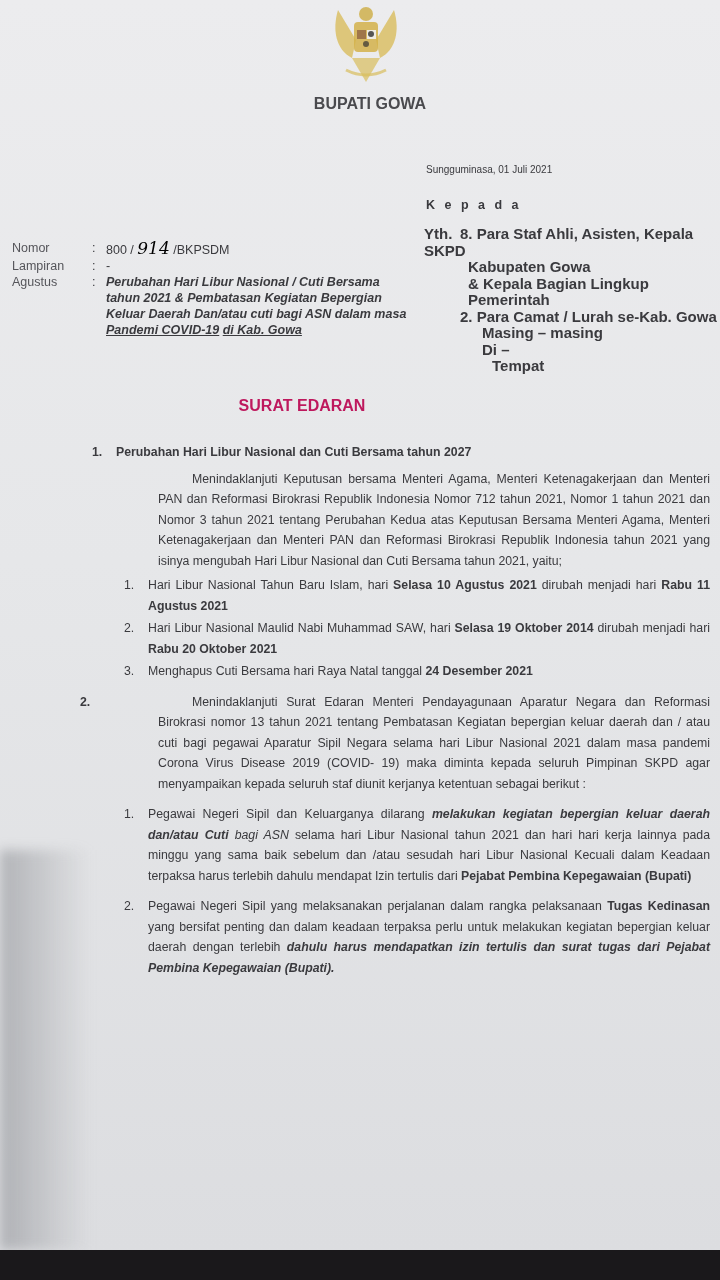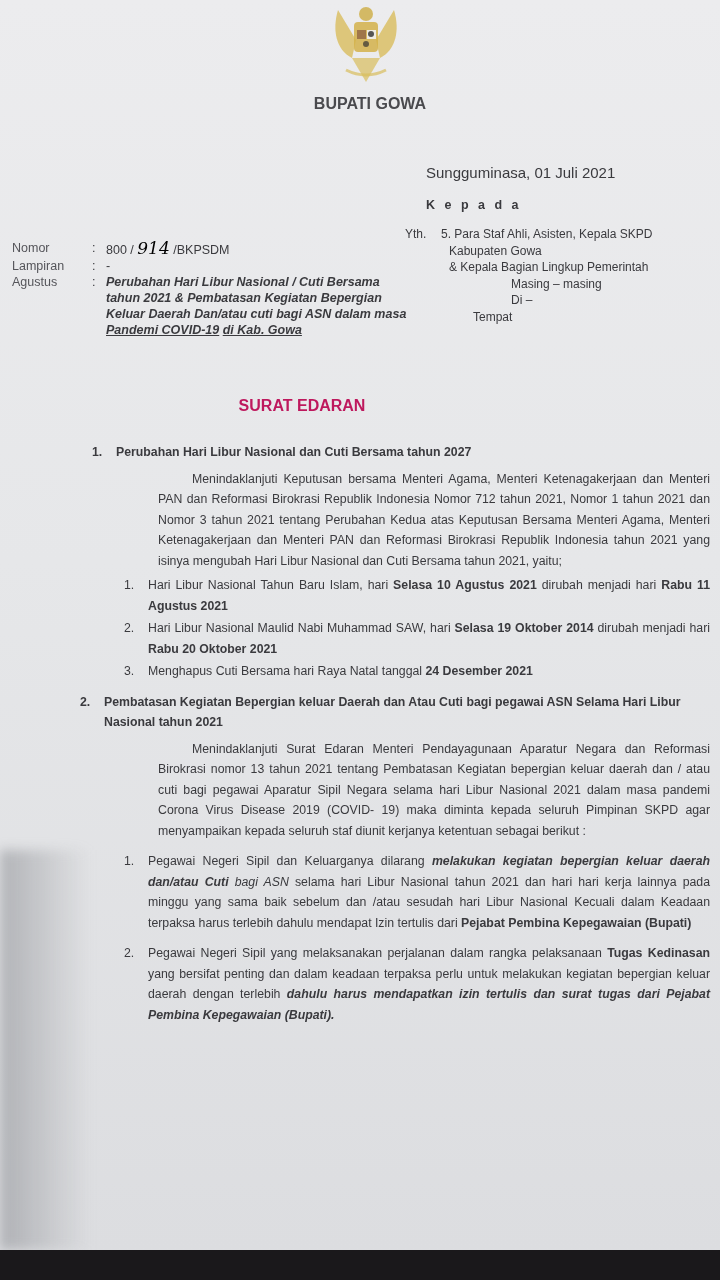--- a/index.html
+++ b/index.html
@@ -29,7 +29,7 @@
       position: absolute; left: 300px; top: 95px; width: 140px; text-align: center;
       font-weight: bold; font-size: 16px; color: #4a4a4e;
     }
-    .place-date { position: absolute; left: 426px; top: 164px; font-size: 15px; }
+    .place-date { position: absolute; left: 426px; top: 164px; font-size: 10px; }
     .kepada { position: absolute; left: 426px; top: 198px; font-size: 12.5px; font-weight: bold; letter-spacing: 3px; }
     .yth { position: absolute; left: 405px; top: 226px; font-size: 12px; font-weight: normal; line-height: 16.5px; }
     .yth .row { position: relative; }

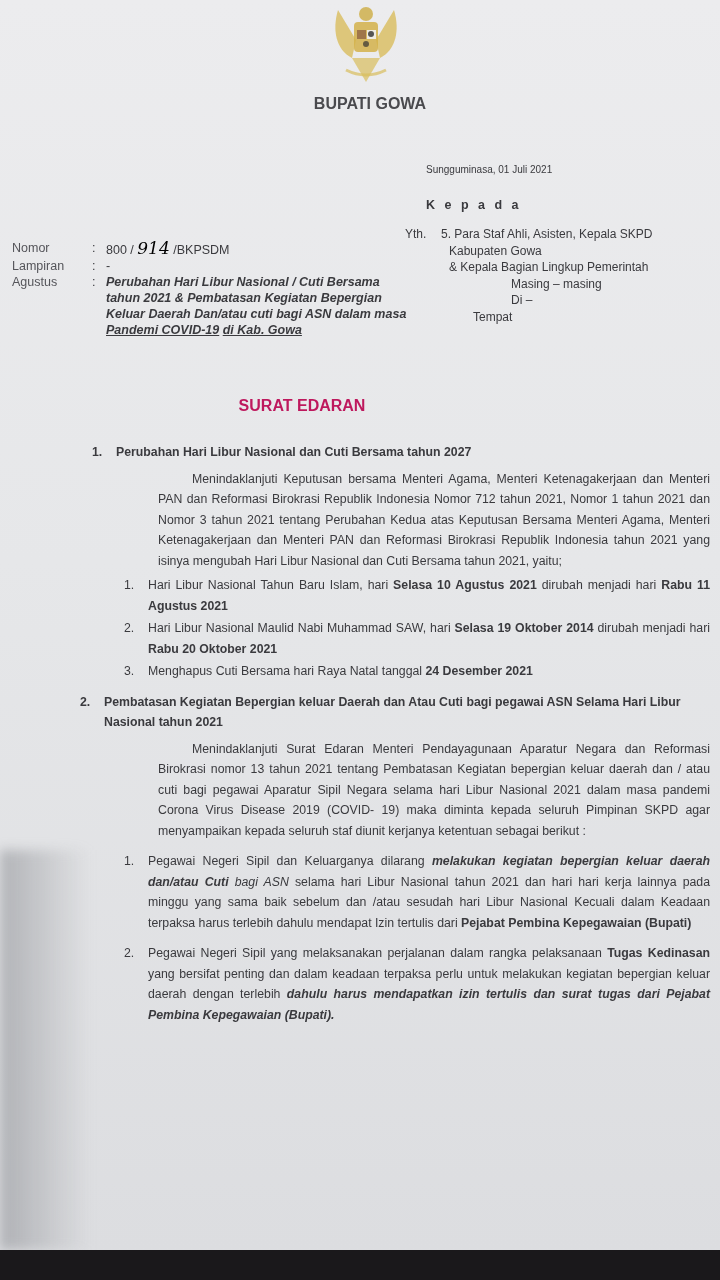--- a/index.html
+++ b/index.html
@@ -31,7 +31,7 @@
     }
     .place-date { position: absolute; left: 426px; top: 164px; font-size: 10px; }
     .kepada { position: absolute; left: 426px; top: 198px; font-size: 12.5px; font-weight: bold; letter-spacing: 3px; }
-    .yth { position: absolute; left: 405px; top: 226px; font-size: 12px; font-weight: normal; line-height: 16.5px; }
+    .yth { position: absolute; left: 424px; top: 226px; font-size: 15px; font-weight: bold; line-height: 16.5px; }
     .yth .row { position: relative; }
     .yth .lbl { position: absolute; left: 0; }
     .yth .txt { margin-left: 36px; }

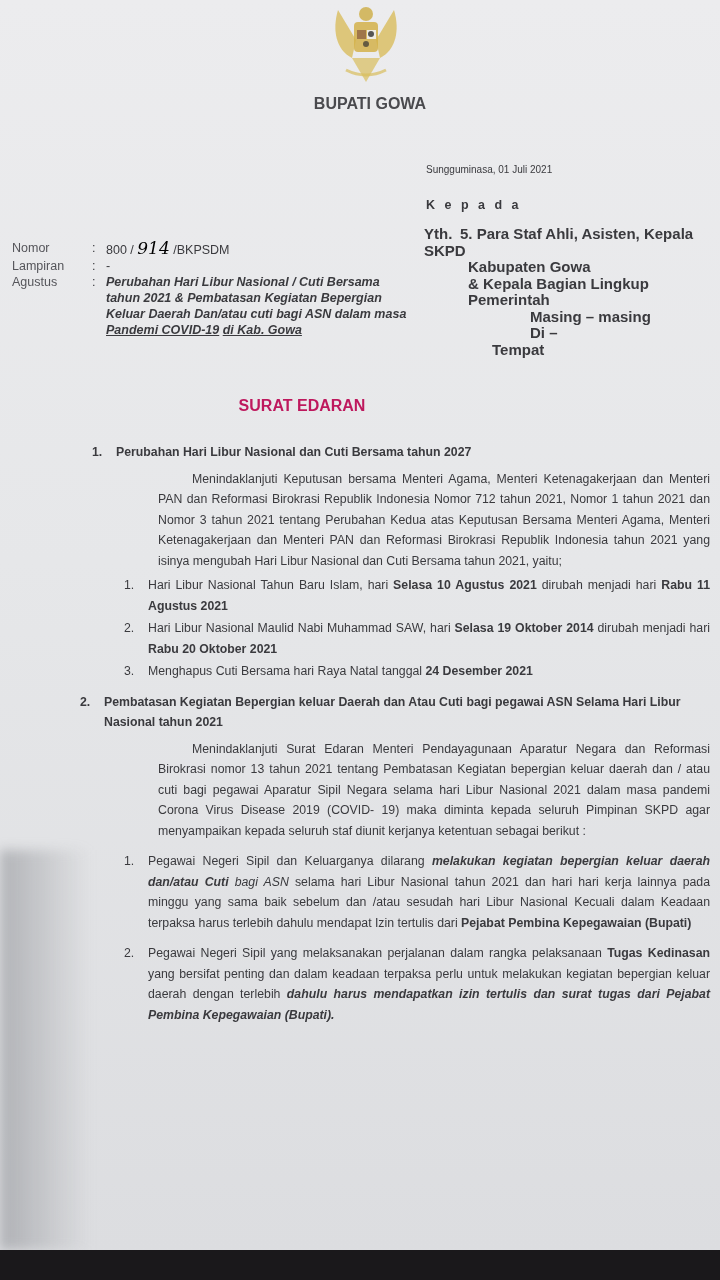--- a/index.html
+++ b/index.html
@@ -86,7 +86,7 @@
 <div class="place-date">Sungguminasa,  01 Juli  2021</div>
 <div class="kepada">K e p a d a</div>
 <div class="yth">
-  <div class="row"><span class="lbl">Yth.</span><span class="txt">5. Para Staf Ahli, Asisten, Kepala SKPD</span></div>
+  <div class="row"><span class="lbl">Yth.</span><span class="txt">8. Para Staf Ahli, Asisten, Kepala SKPD</span></div>
   <div class="row"><span class="ind" style="display:inline-block">Kabupaten Gowa</span></div>
   <div class="row"><span class="ind" style="display:inline-block">&amp; Kepala Bagian Lingkup Pemerintah</span></div>
   <div class="row"><span class="ind2" style="display:inline-block">Masing – masing</span></div>

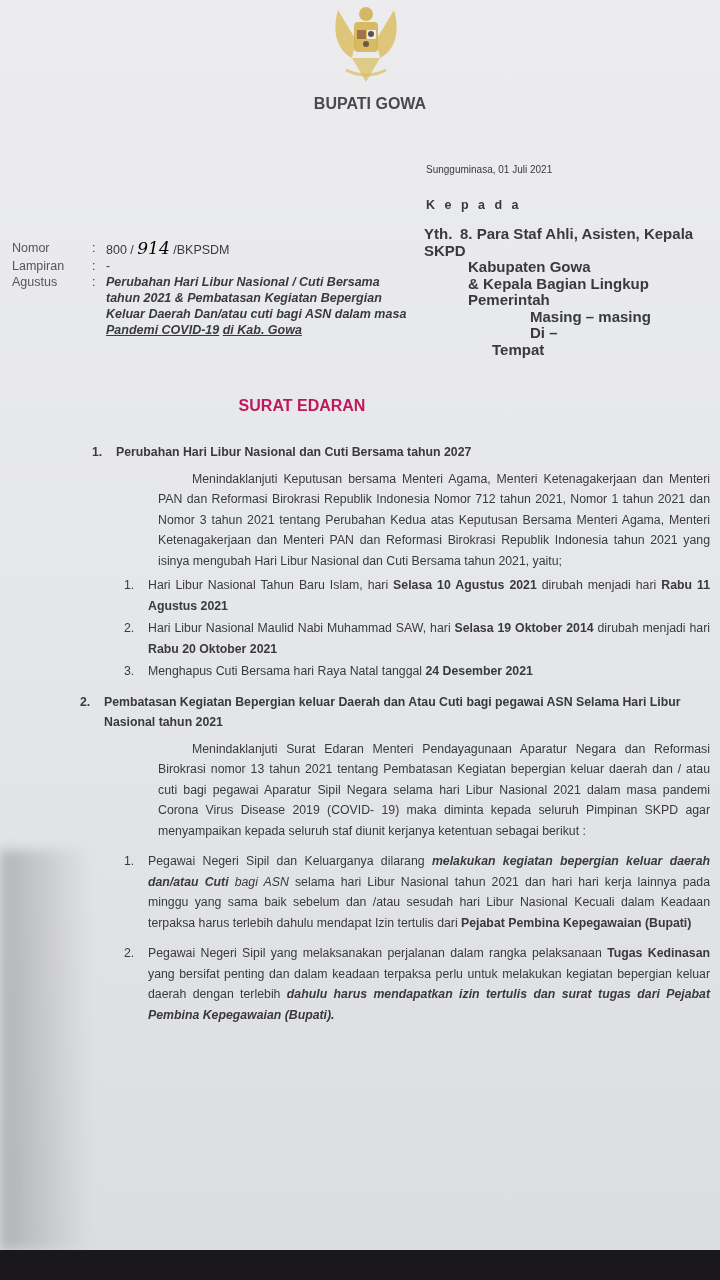--- a/index.html
+++ b/index.html
@@ -89,6 +89,7 @@
   <div class="row"><span class="lbl">Yth.</span><span class="txt">8. Para Staf Ahli, Asisten, Kepala SKPD</span></div>
   <div class="row"><span class="ind" style="display:inline-block">Kabupaten Gowa</span></div>
   <div class="row"><span class="ind" style="display:inline-block">&amp; Kepala Bagian Lingkup Pemerintah</span></div>
+  <div class="row"><span class="txt" style="display:inline-block">2. Para Camat / Lurah se-Kab. Gowa</span></div>
   <div class="row"><span class="ind2" style="display:inline-block">Masing – masing</span></div>
   <div class="row"><span class="ind2" style="display:inline-block">Di –</span></div>
   <div class="row"><span class="tempat" style="display:inline-block">Tempat</span></div>

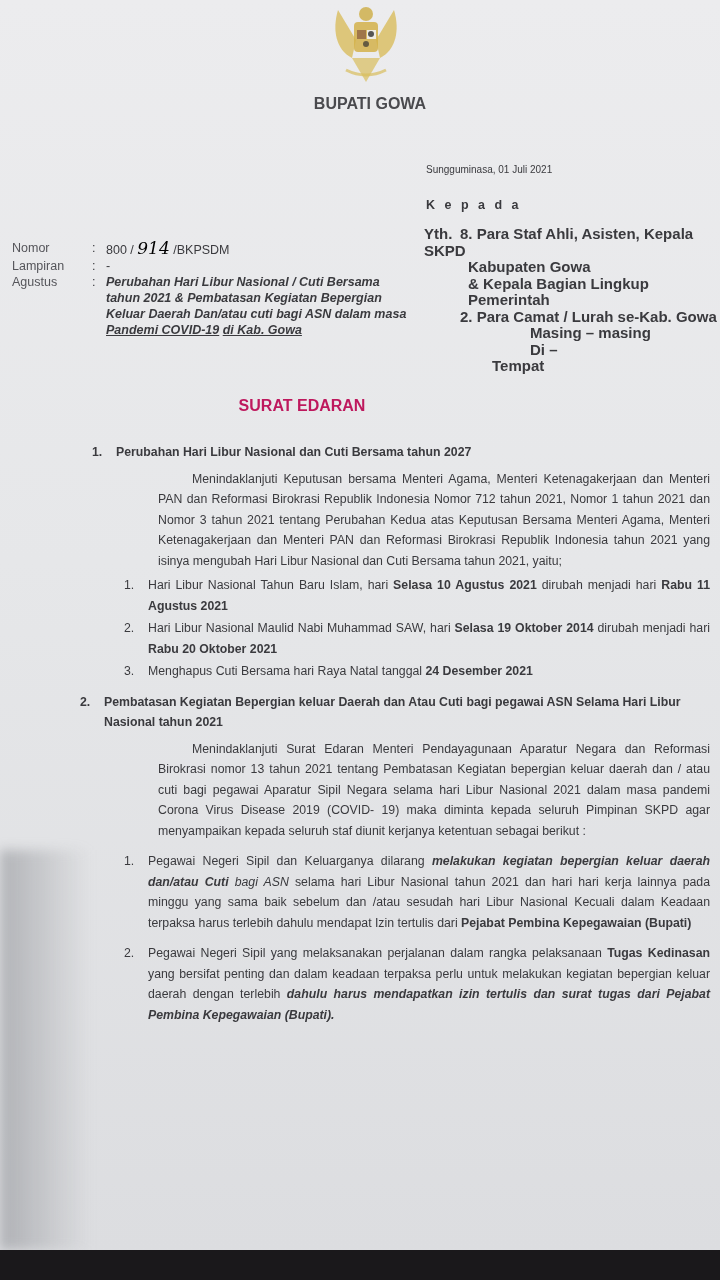--- a/index.html
+++ b/index.html
@@ -36,7 +36,7 @@
     .yth .lbl { position: absolute; left: 0; }
     .yth .txt { margin-left: 36px; }
     .yth .ind { margin-left: 44px; }
-    .yth .ind2 { margin-left: 68px; padding-left: 38px; }
+    .yth .ind2 { margin-left: 20px; padding-left: 38px; }
     .yth .tempat { margin-left: 68px; }
 
     .meta { position: absolute; left: 12px; top: 240px; font-size: 12.5px; line-height: 16px; }

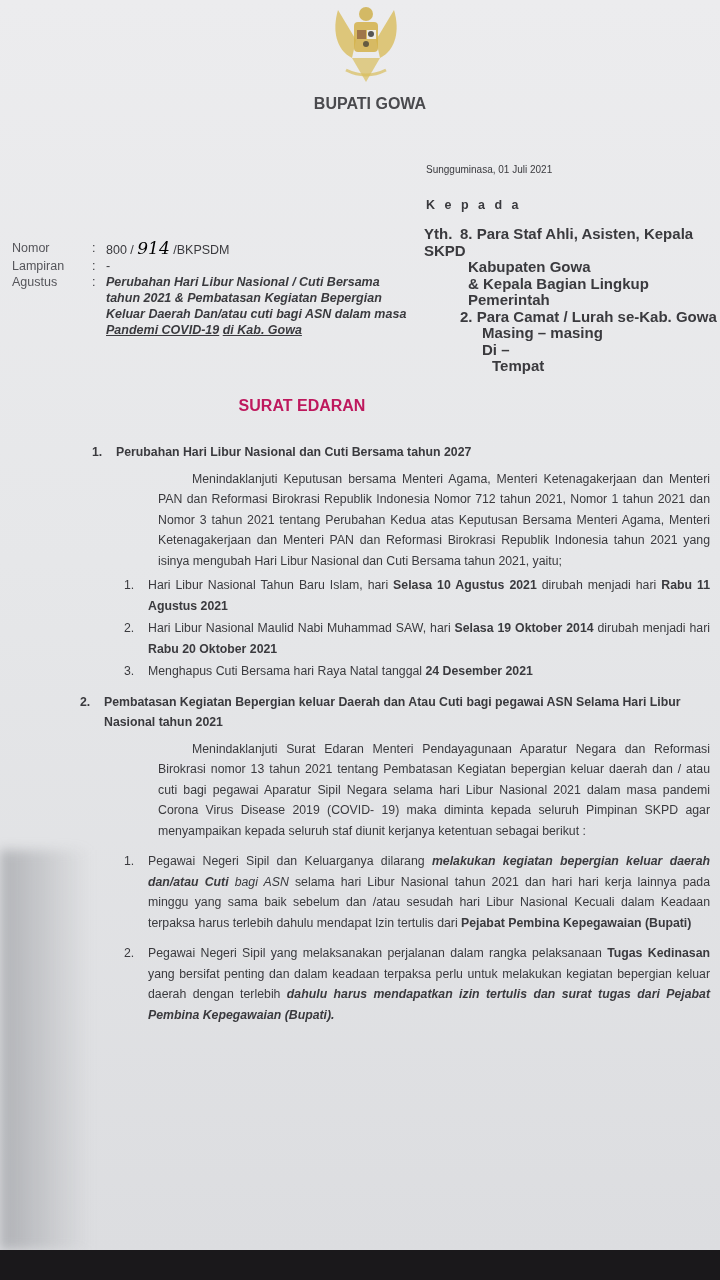--- a/index.html
+++ b/index.html
@@ -146,7 +146,6 @@
 
   <div class="sec gap" style="margin-left:-12px; padding-left:36px">
     <span class="num sec-h">2.</span>
-    <div class="sec-h" style="margin-left:-12px">Pembatasan Kegiatan Bepergian keluar Daerah dan Atau Cuti bagi pegawai ASN Selama Hari Libur Nasional tahun 2021</div>
     <div class="para">Menindaklanjuti Surat Edaran Menteri Pendayagunaan Aparatur Negara dan Reformasi Birokrasi nomor 13  tahun 2021 tentang Pembatasan Kegiatan bepergian keluar daerah dan / atau cuti bagi pegawai Aparatur Sipil Negara selama hari Libur Nasional 2021  dalam masa pandemi Corona Virus Disease 2019 (COVID- 19) maka diminta kepada seluruh Pimpinan SKPD agar menyampaikan kepada seluruh staf diunit kerjanya ketentuan sebagai berikut :</div>
     <div class="list" style="margin-top:10px">
       <div class="li">

